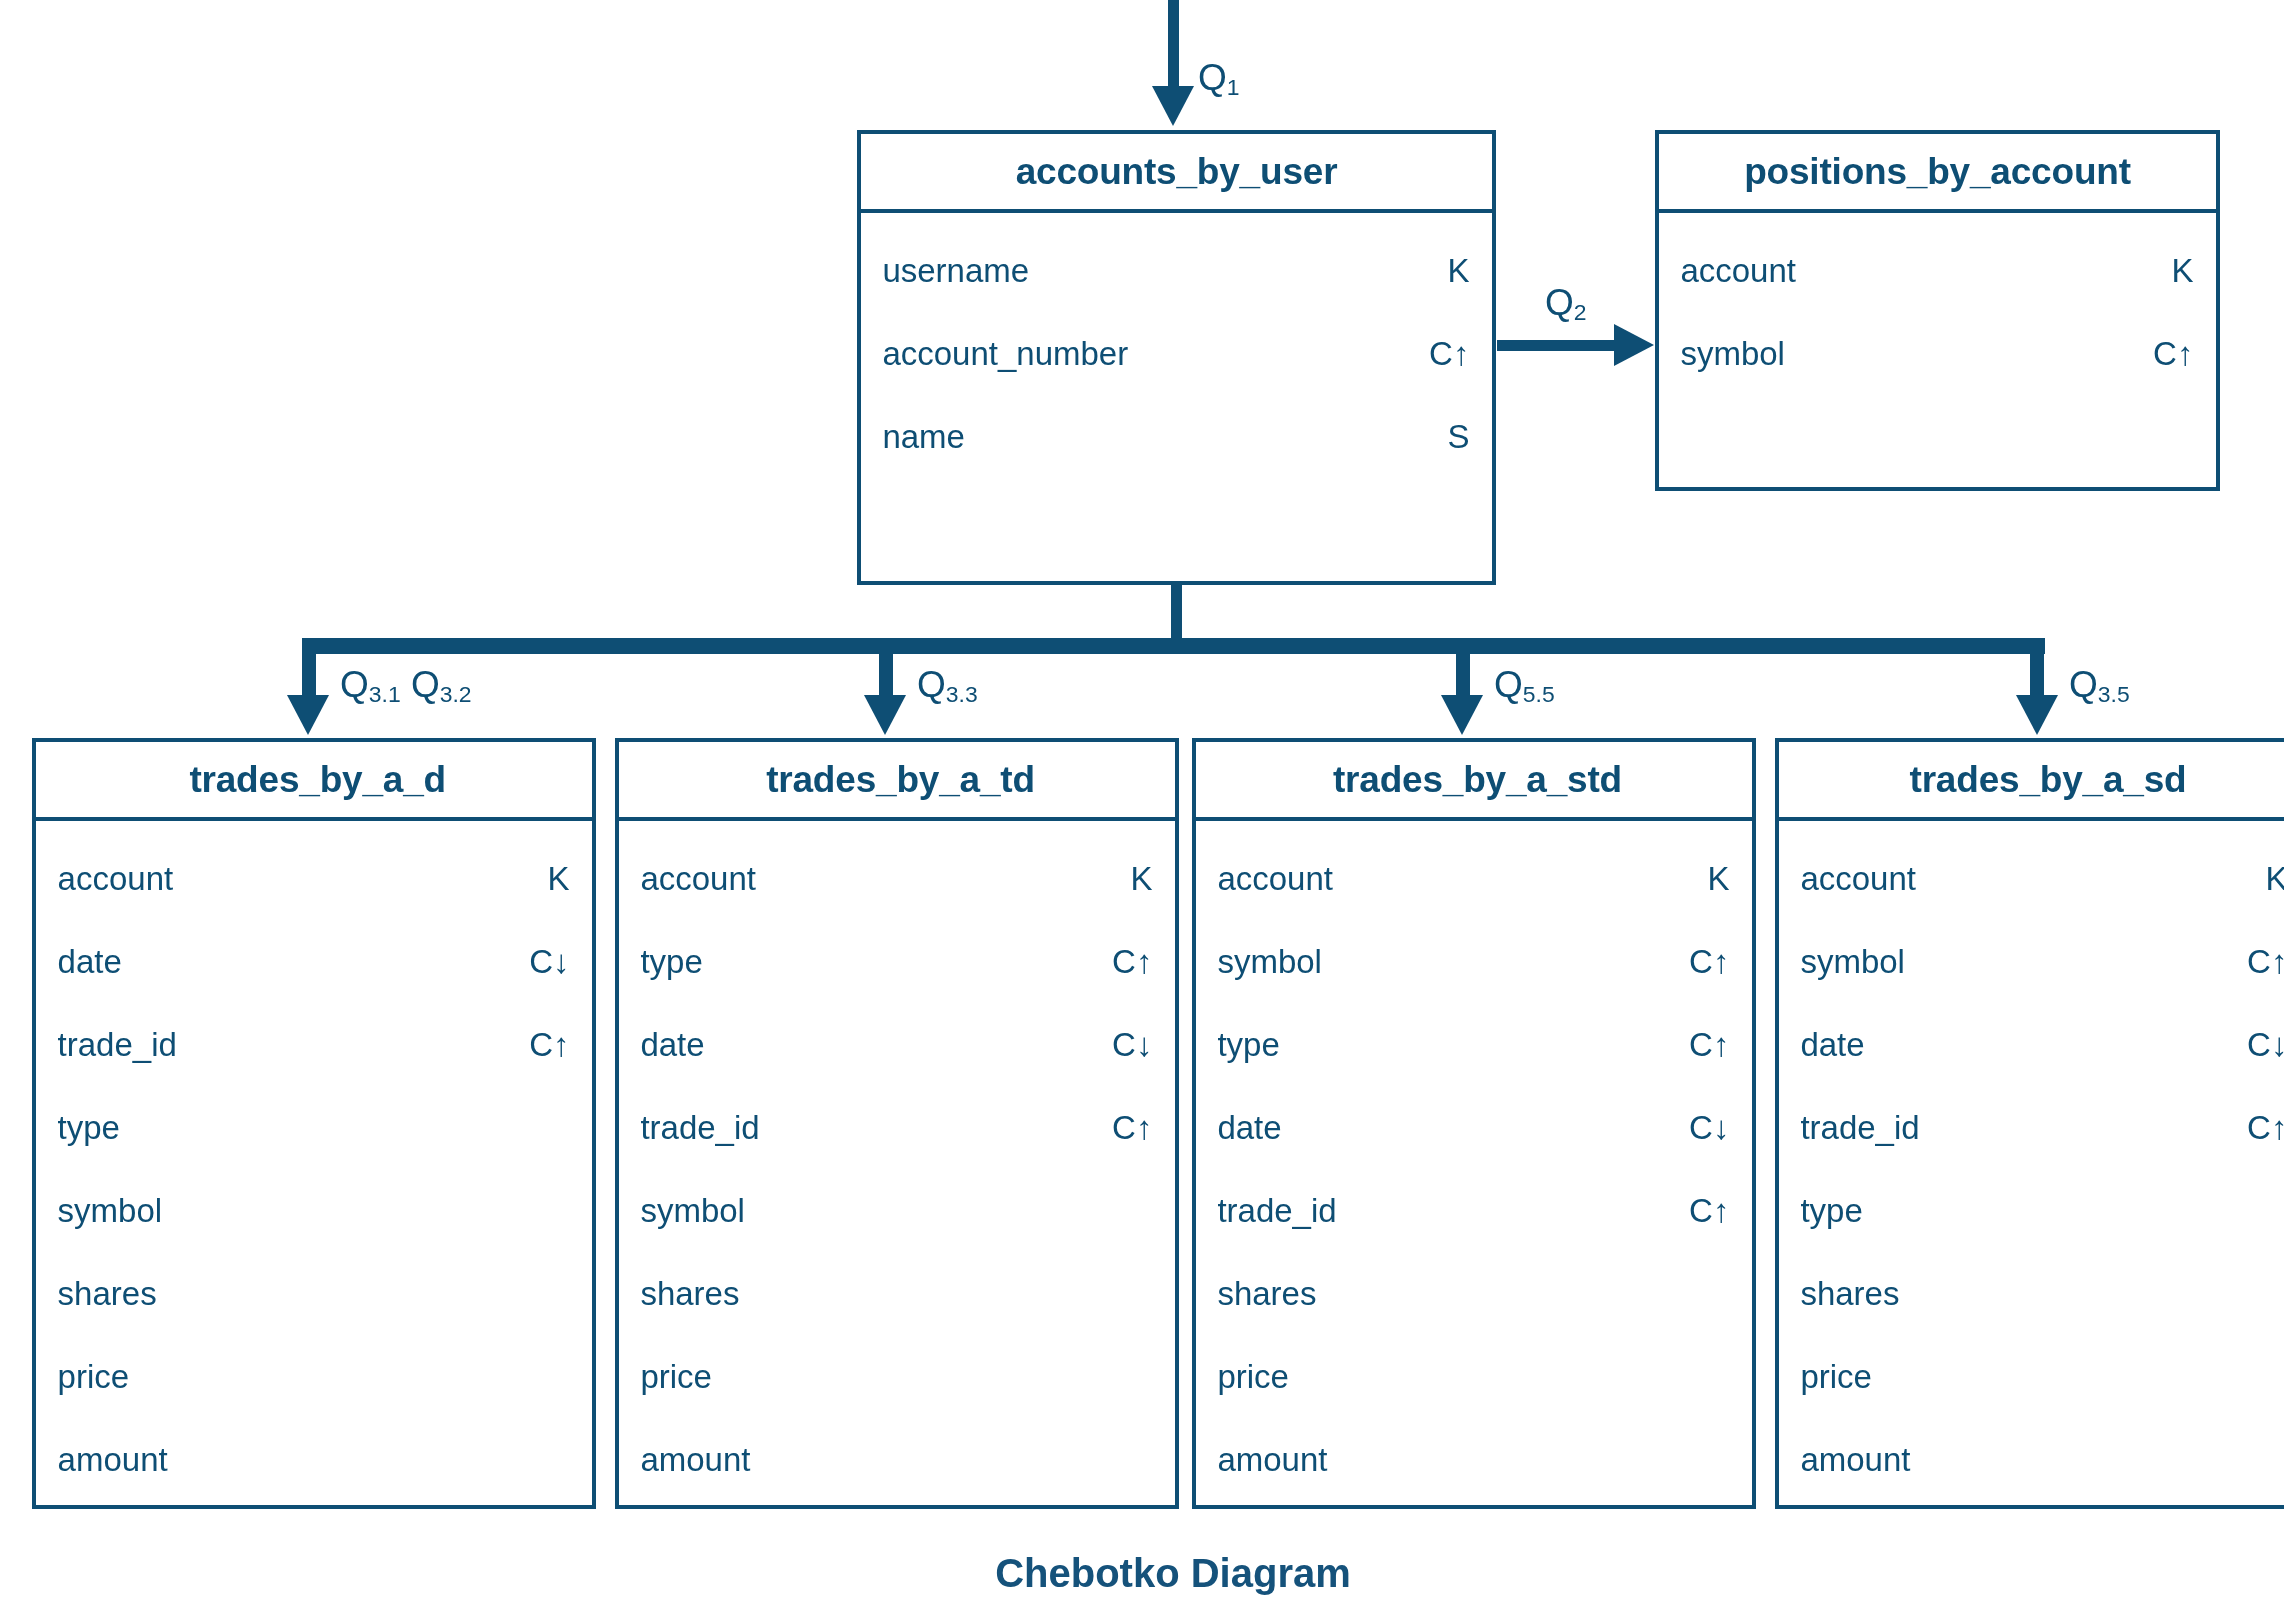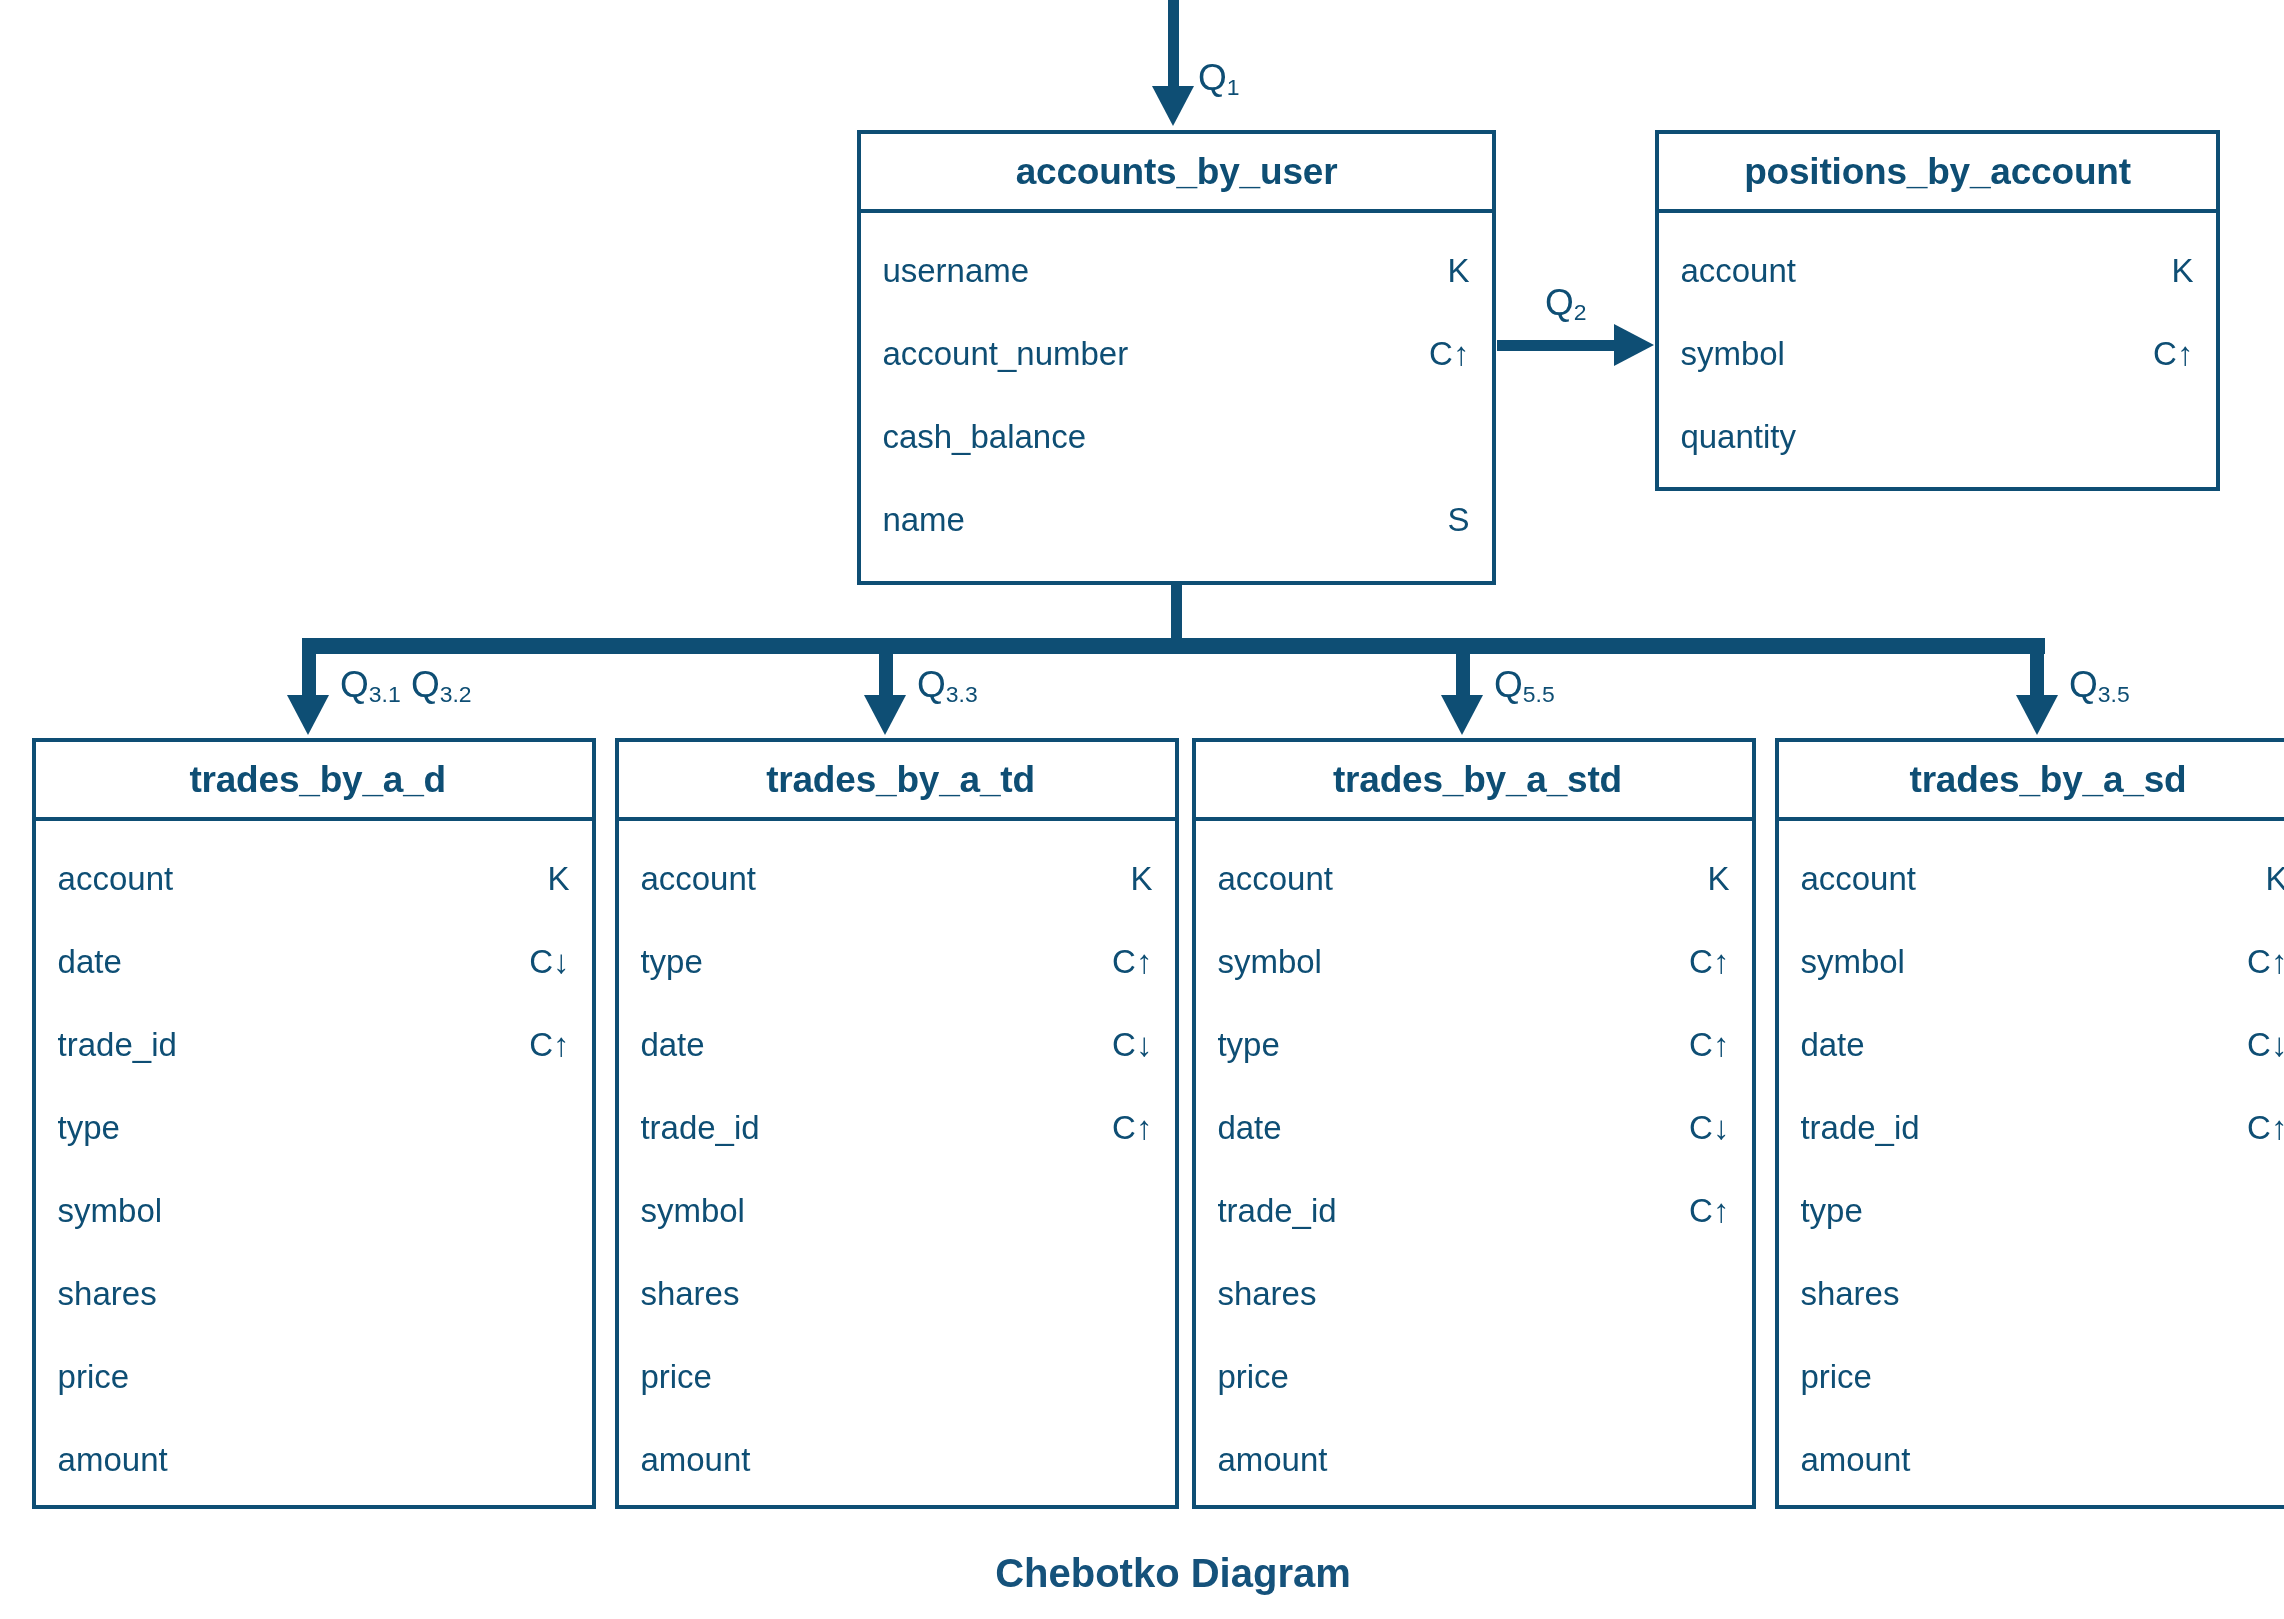--- a/index.html
+++ b/index.html
@@ -144,10 +144,6 @@
         <span class="key">C↑</span>
       </div>
       <div class="row">
-        <span class="fld">cash_balance</span>
-        <span class="key"></span>
-      </div>
-      <div class="row">
         <span class="fld">name</span>
         <span class="key">S</span>
       </div>

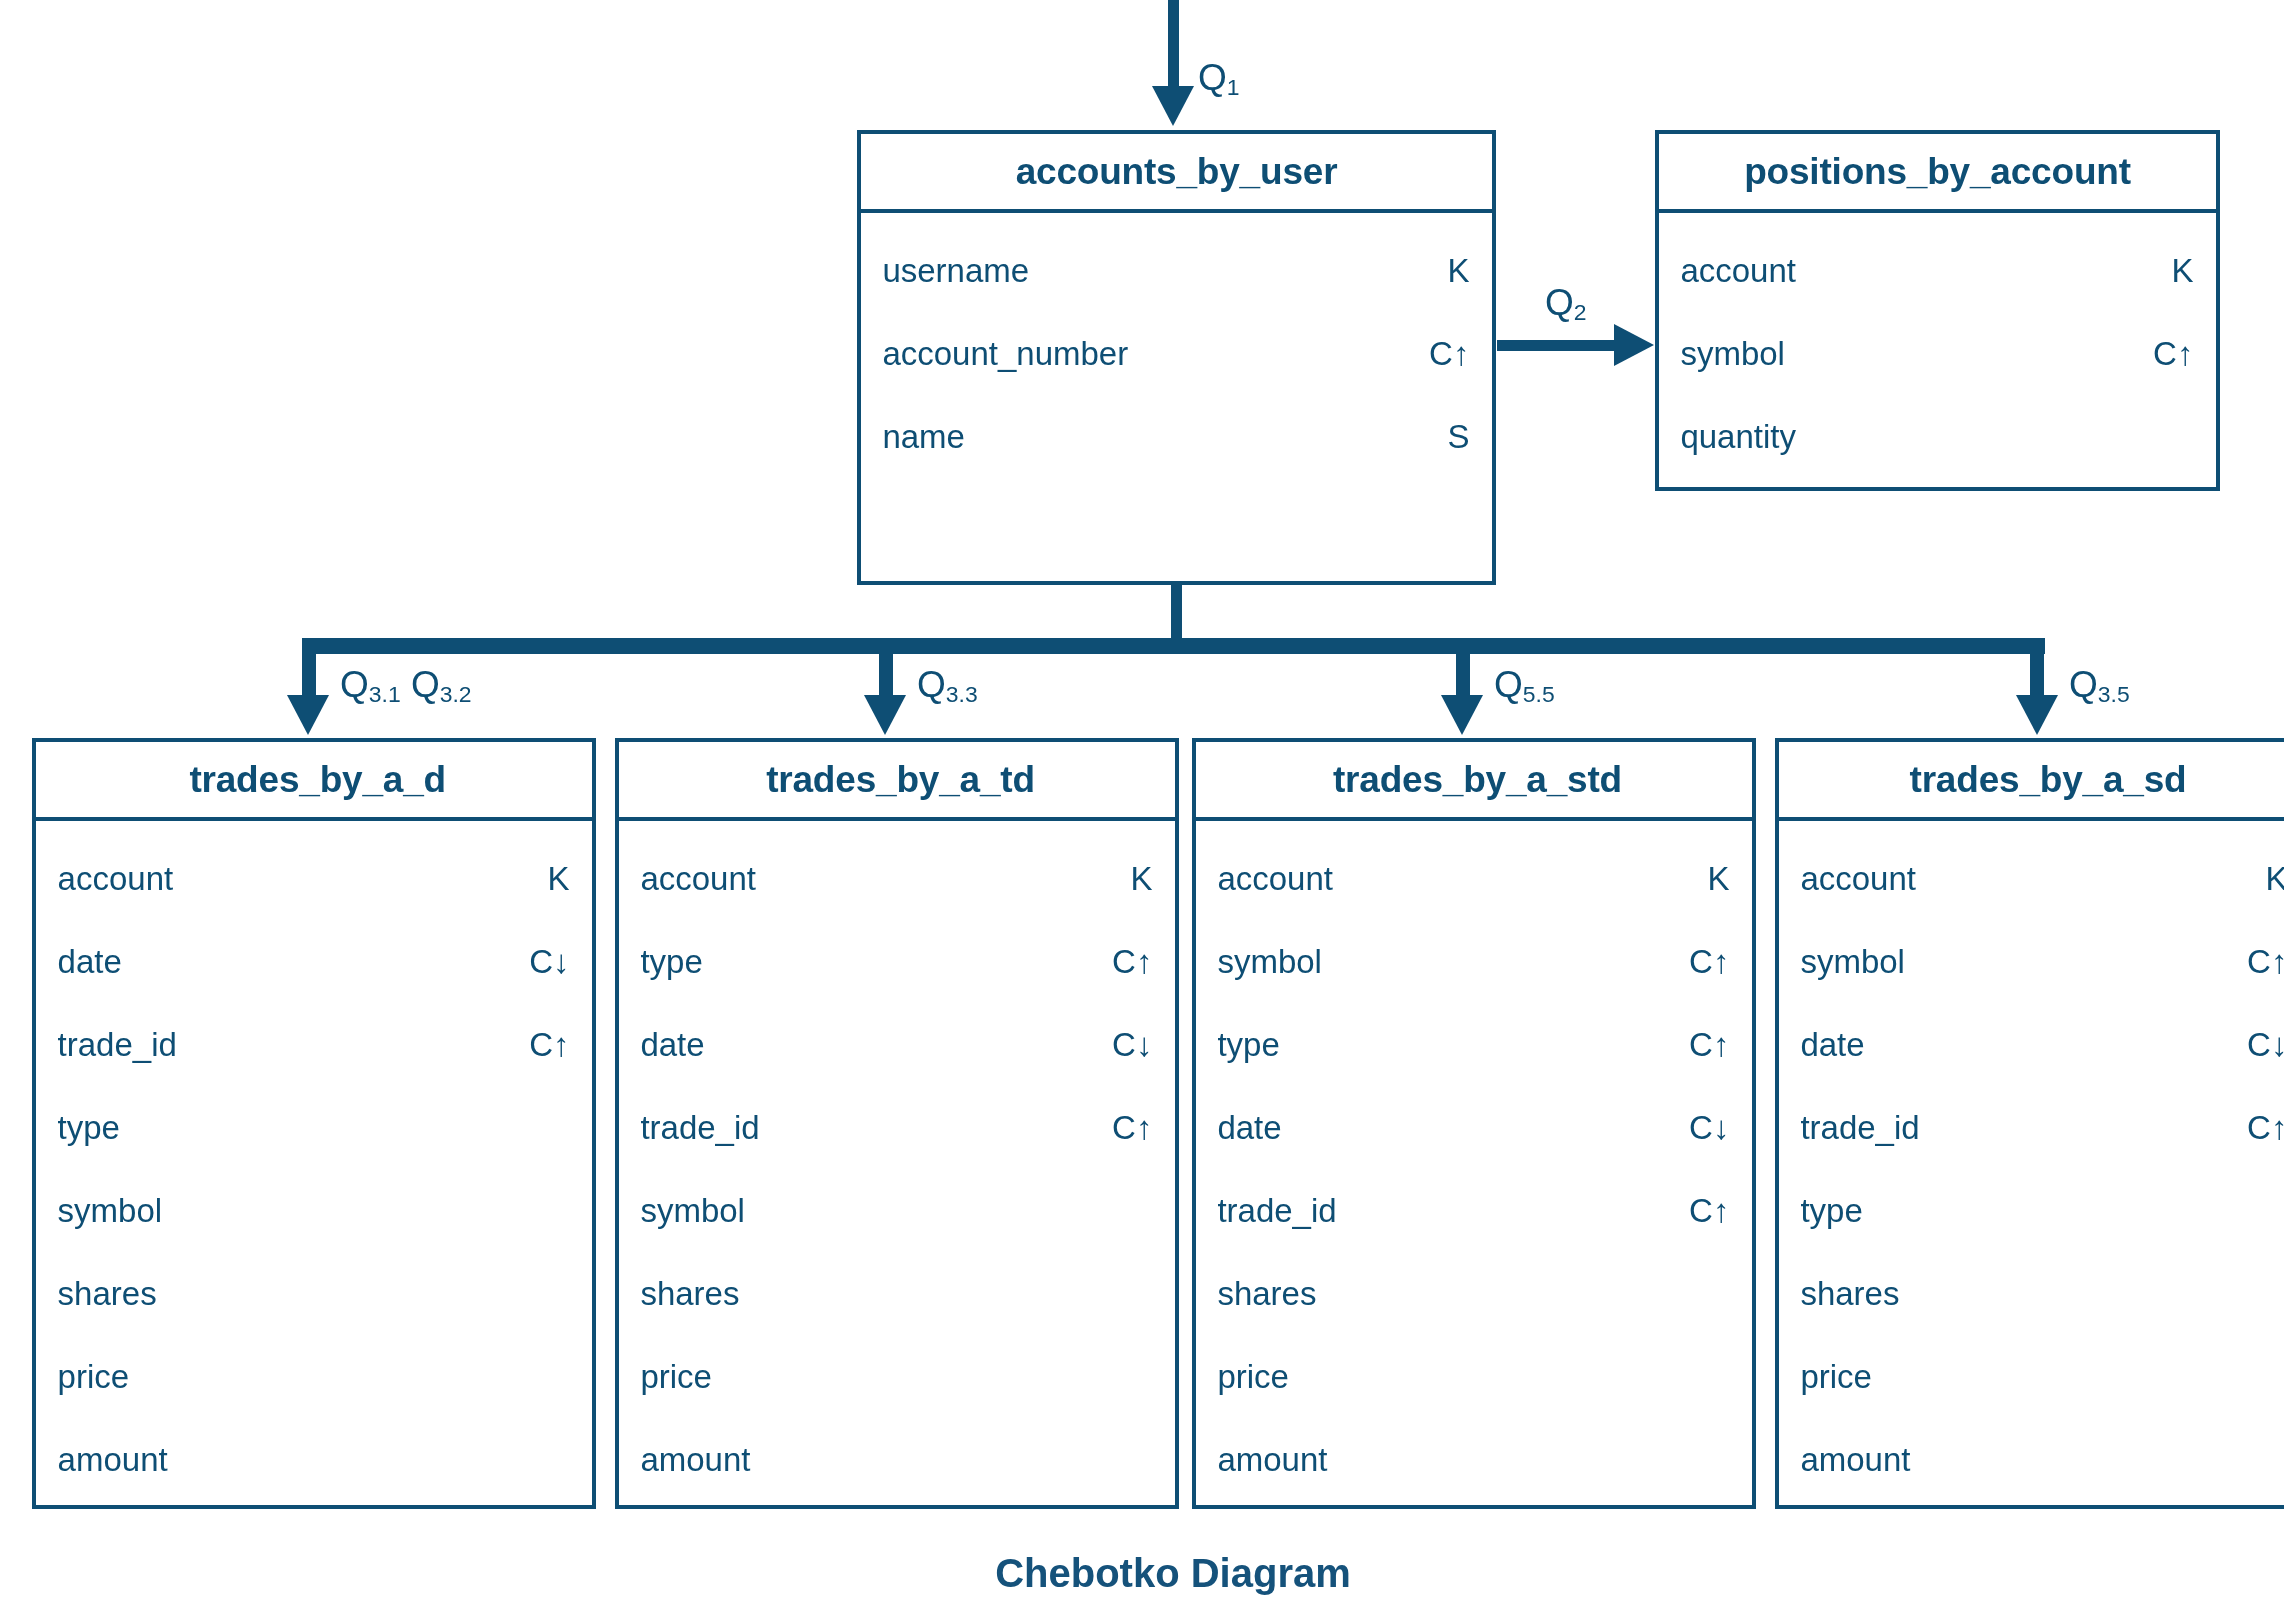--- a/index.html
+++ b/index.html
@@ -167,10 +167,6 @@
         <span class="fld">symbol</span>
         <span class="key">C↑</span>
       </div>
-      <div class="row">
-        <span class="fld">quantity</span>
-        <span class="key"></span>
-      </div>
     </div>
   </div>
 

